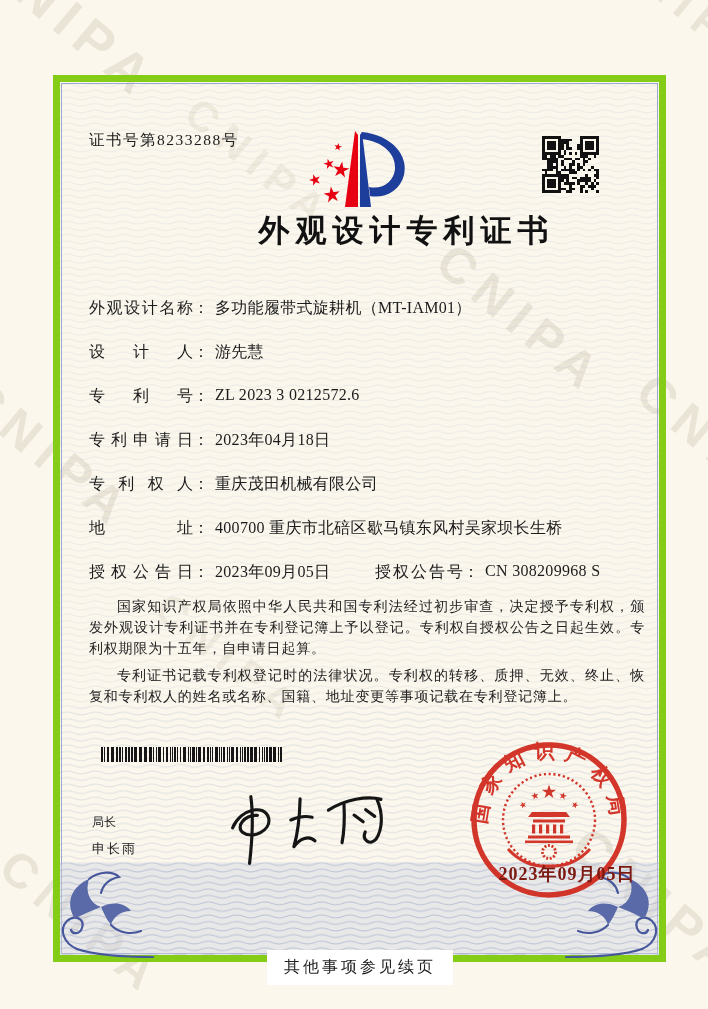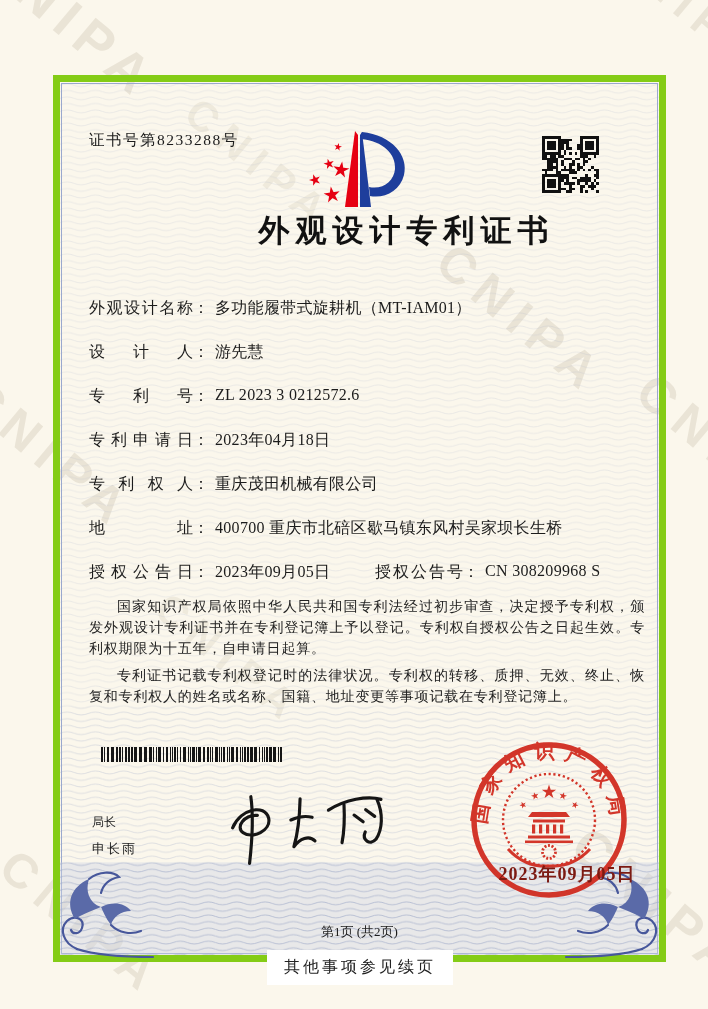--- a/index.html
+++ b/index.html
@@ -525,7 +525,6 @@
     </svg>
     <div class="seal-date">2023年09月05日</div>
 
-    <div class="page-number">第1页 (共2页)</div>
   </div>
 
   <div class="continuation">其他事项参见续页</div>

